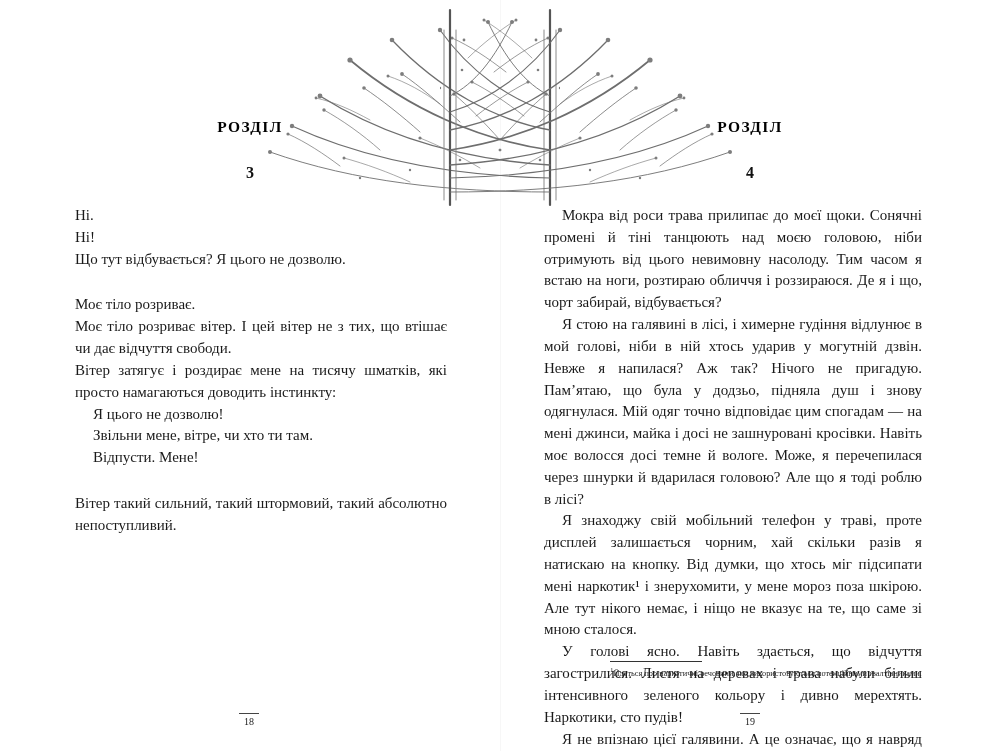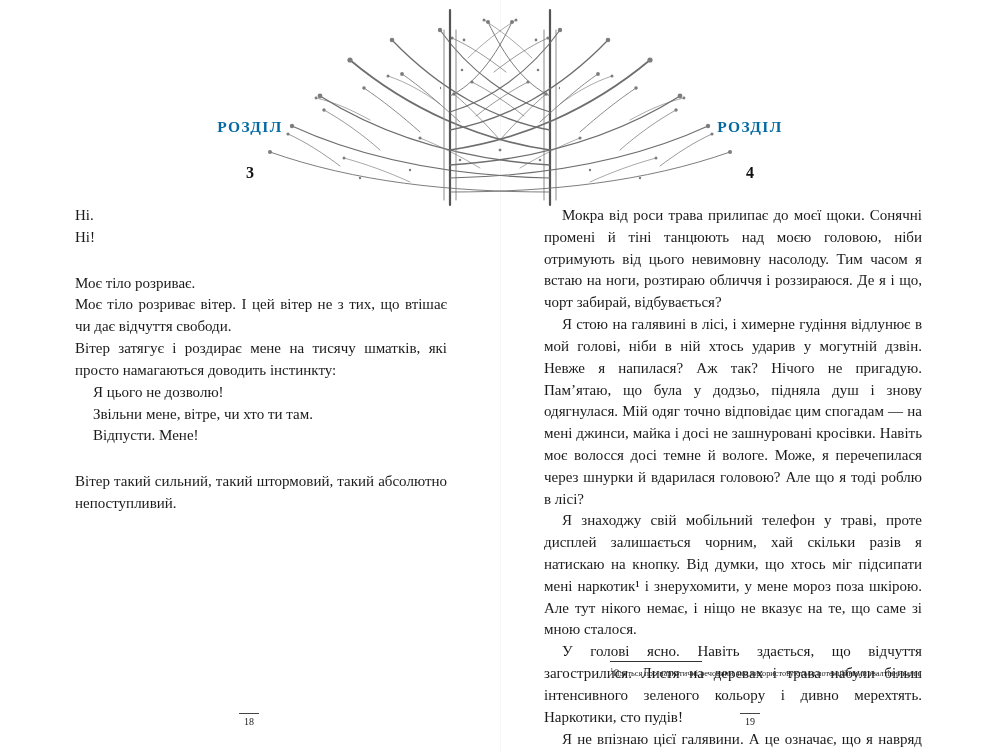--- a/index.html
+++ b/index.html
@@ -52,7 +52,7 @@
     font-weight: bold;
     letter-spacing: 1.4px;
     font-family: "Liberation Serif", serif;
-    color: #0369a1;
+    color: #000000;
   }
   .chapter-num {
     margin-top: 28px;

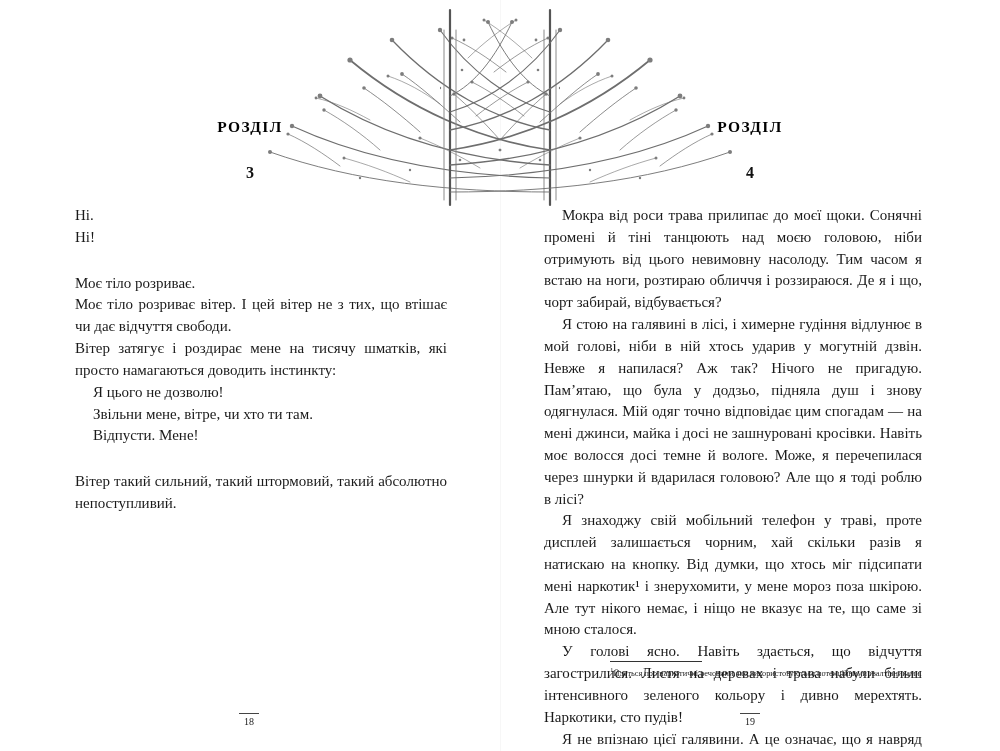--- a/index.html
+++ b/index.html
@@ -203,6 +203,7 @@
     <div class="body-col">
       <p class="noind">Ні.</p>
       <p class="noind">Ні!</p>
+      <p class="noind">Що тут відбувається? Я цього не дозволю.</p>
       <p class="noind gap">Моє тіло розриває.</p>
       <p class="noind">Моє тіло розриває вітер. І цей вітер не з тих, що втішає чи дає відчуття свободи.</p>
       <p class="noind">Вітер затягує і роздирає мене на тисячу шматків, які просто намагаються доводить інстинкту:</p>

